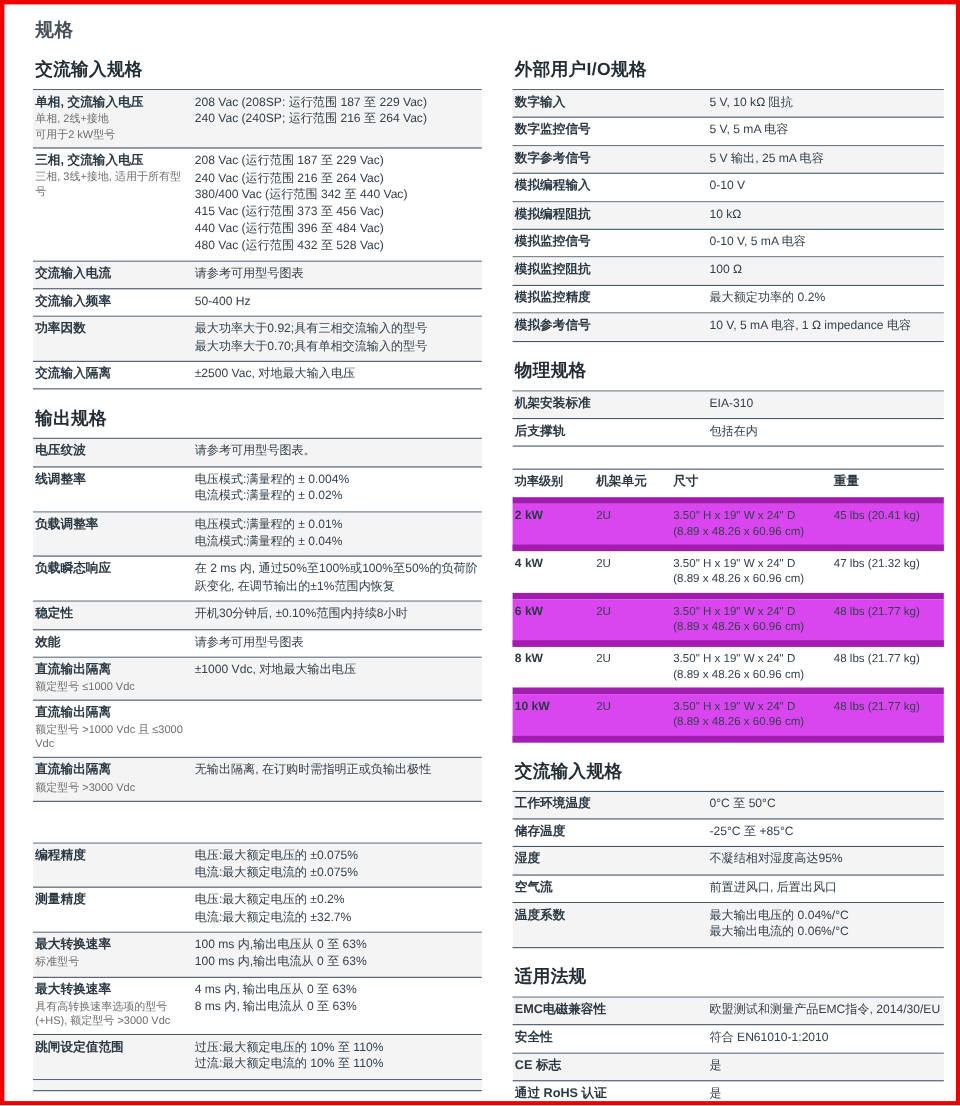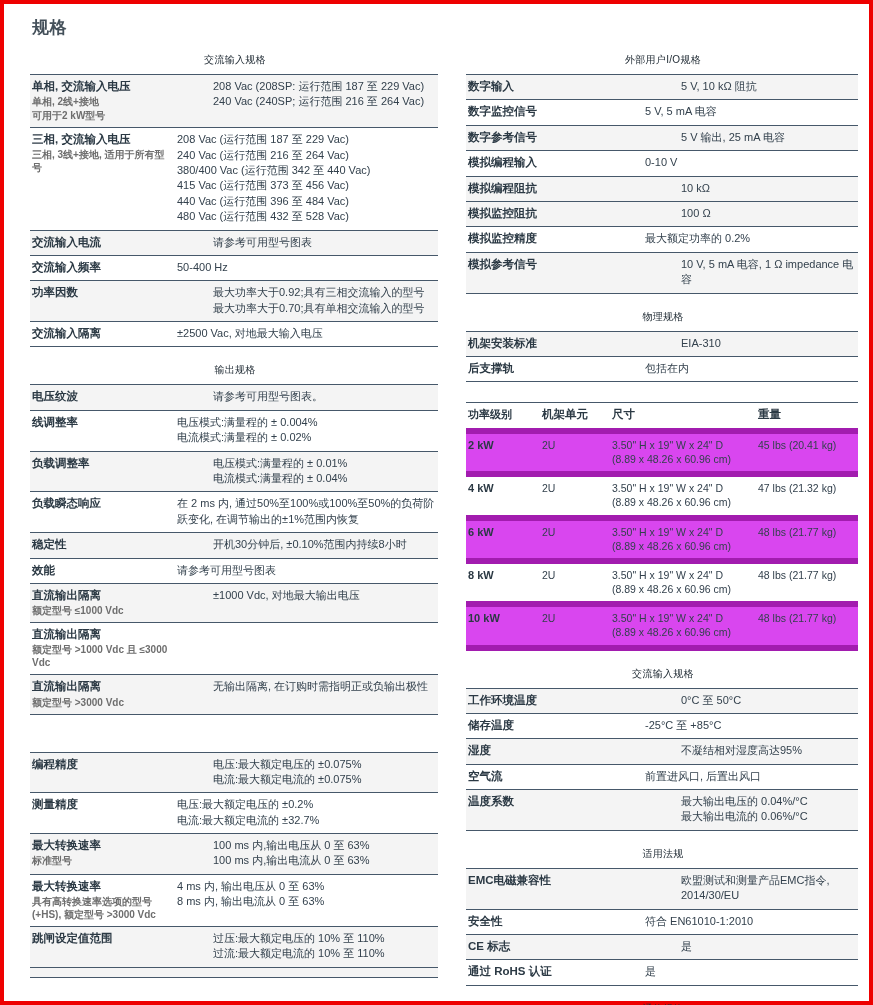--- a/index.html
+++ b/index.html
@@ -21,8 +21,8 @@
   .col-left{width:408px;flex:0 0 auto;}
   .col-right{width:392px;flex:0 0 auto;}
   .section-title{
-    font-size:10px;font-weight:400;color:#222d36;
-    margin:16px 0 7px 2px;letter-spacing:.3px;text-align:center;
+    font-size:16px;font-weight:700;color:#222d36;
+    margin:16px 0 7px 2px;letter-spacing:.3px;
   }
   .block:first-child .section-title{margin-top:0;}
   .spec-table{border-top:1px solid #46586a;}

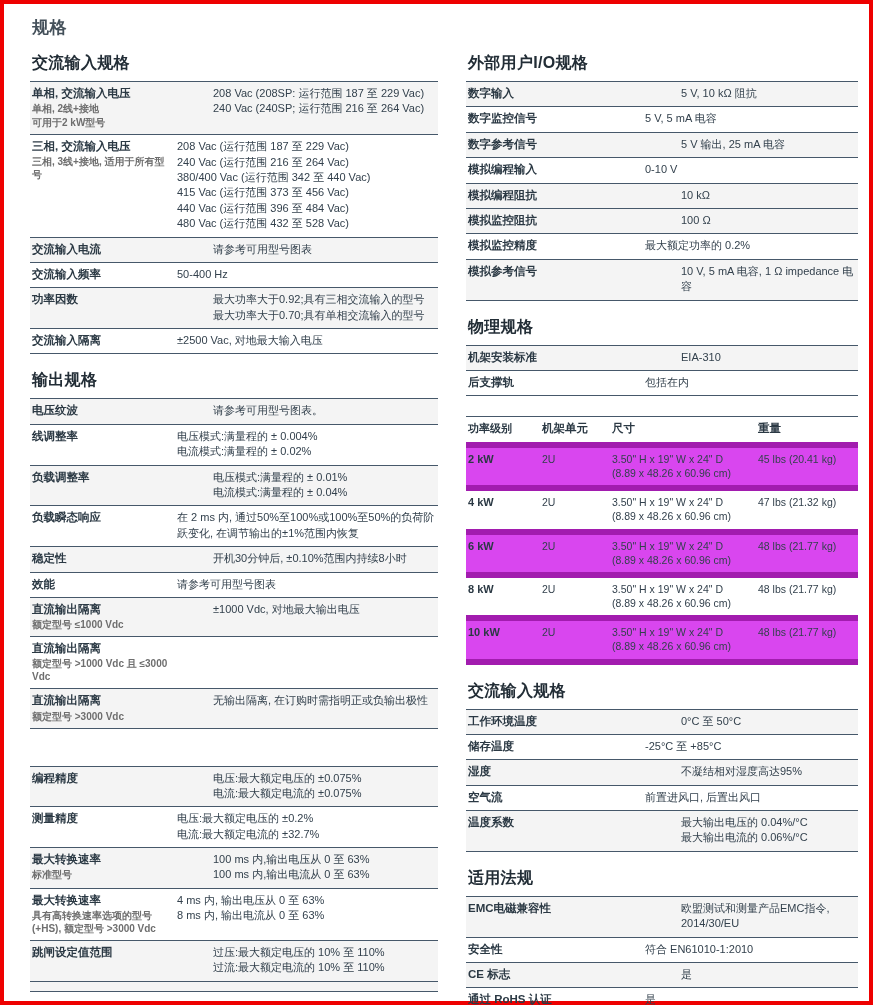--- a/index.html
+++ b/index.html
@@ -31,7 +31,7 @@
     display:flex;border-bottom:1px solid #46586a;
     padding:4px 2px 5px 2px;box-sizing:border-box;
   }
-  .spec-row.odd{background:#f4f4f4;gap:36px;}
+  .spec-row.odd{background:#f4f4f4;}
   .cell-label{flex:0 0 auto;padding-right:8px;box-sizing:border-box;}
   .col-left .cell-label{width:145px;}
   .col-right .cell-label{width:177px;}

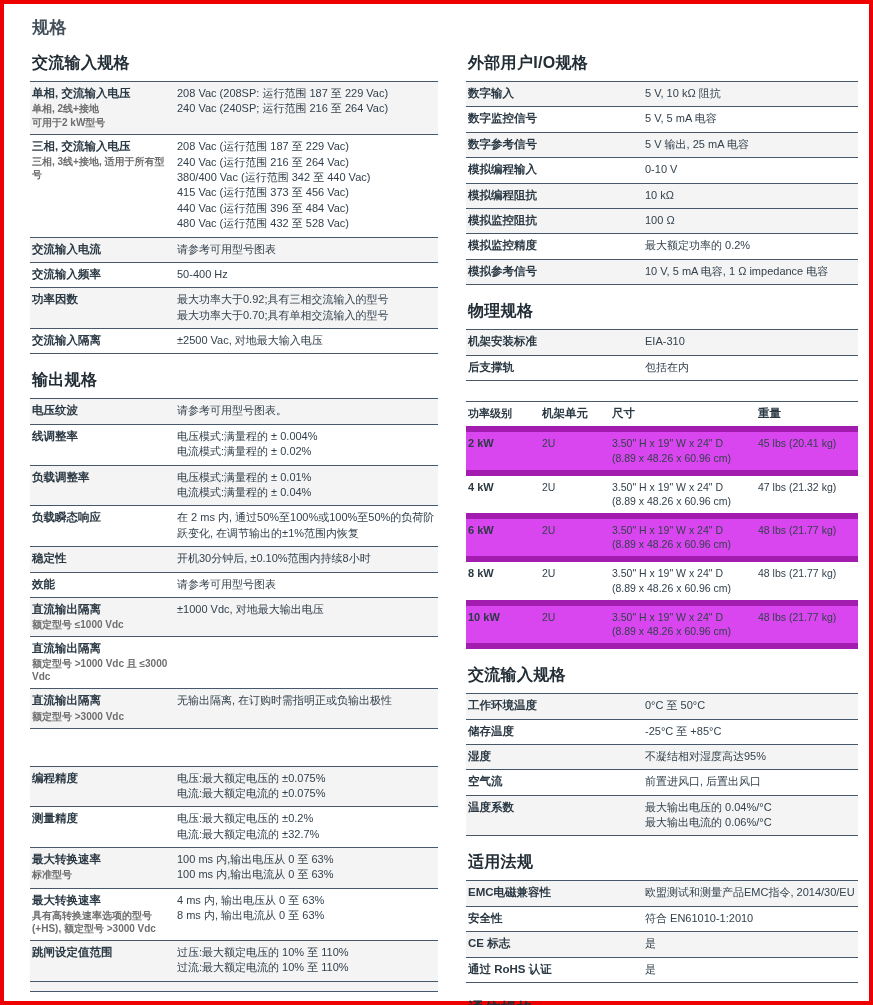--- a/index.html
+++ b/index.html
@@ -36,7 +36,7 @@
   .col-left .cell-label{width:145px;}
   .col-right .cell-label{width:177px;}
   .label-main{font-size:11.5px;font-weight:700;color:#2b3944;line-height:1.32;}
-  .label-sub{font-size:10px;color:#6e6e6e;line-height:1.3;margin-top:1px;font-weight:bold;}
+  .label-sub{font-size:10px;color:#6e6e6e;line-height:1.3;margin-top:1px;}
   .cell-value{flex:1 1 auto;font-size:11px;line-height:1.4;color:#33414d;}
   .value-line{min-height:13px;}
   

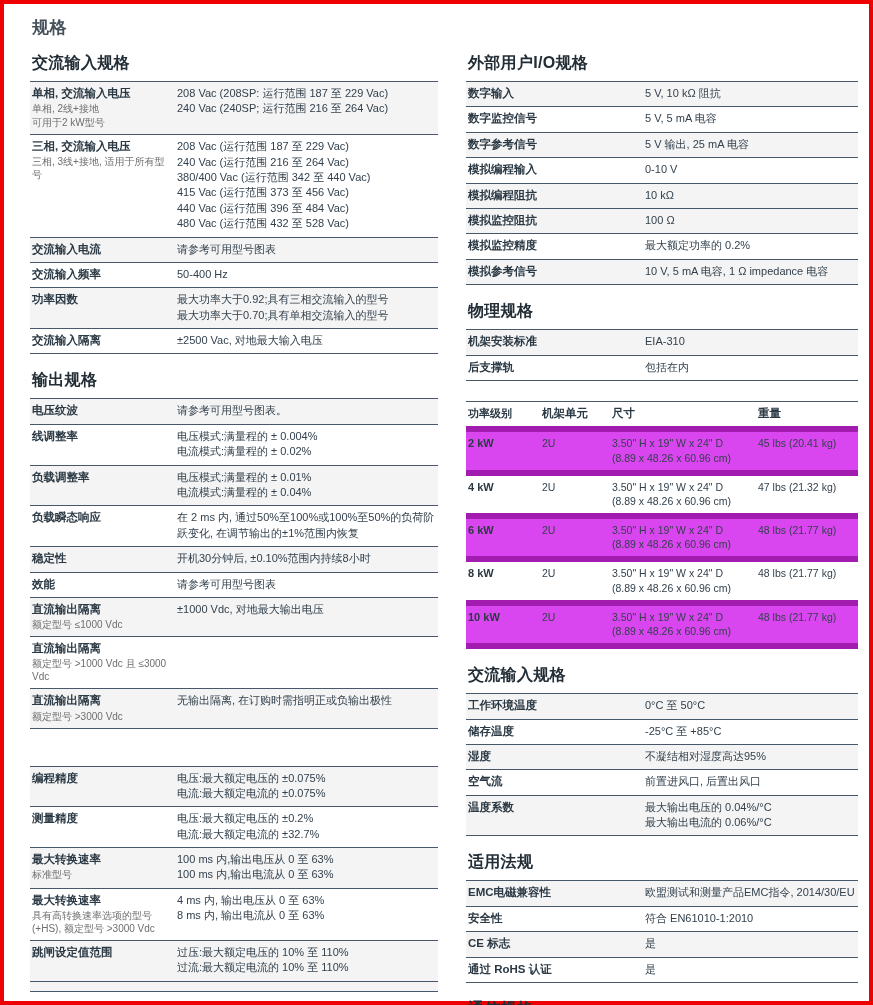--- a/index.html
+++ b/index.html
@@ -297,6 +297,14 @@
                 <div class="value-line">10 kΩ</div>
               </div>
             </div>
+            <div class="spec-row">
+              <div class="cell-label">
+                <div class="label-main">模拟监控信号</div>
+              </div>
+              <div class="cell-value">
+                <div class="value-line">0-10 V, 5 mA 电容</div>
+              </div>
+            </div>
             <div class="spec-row odd">
               <div class="cell-label">
                 <div class="label-main">模拟监控阻抗</div>

